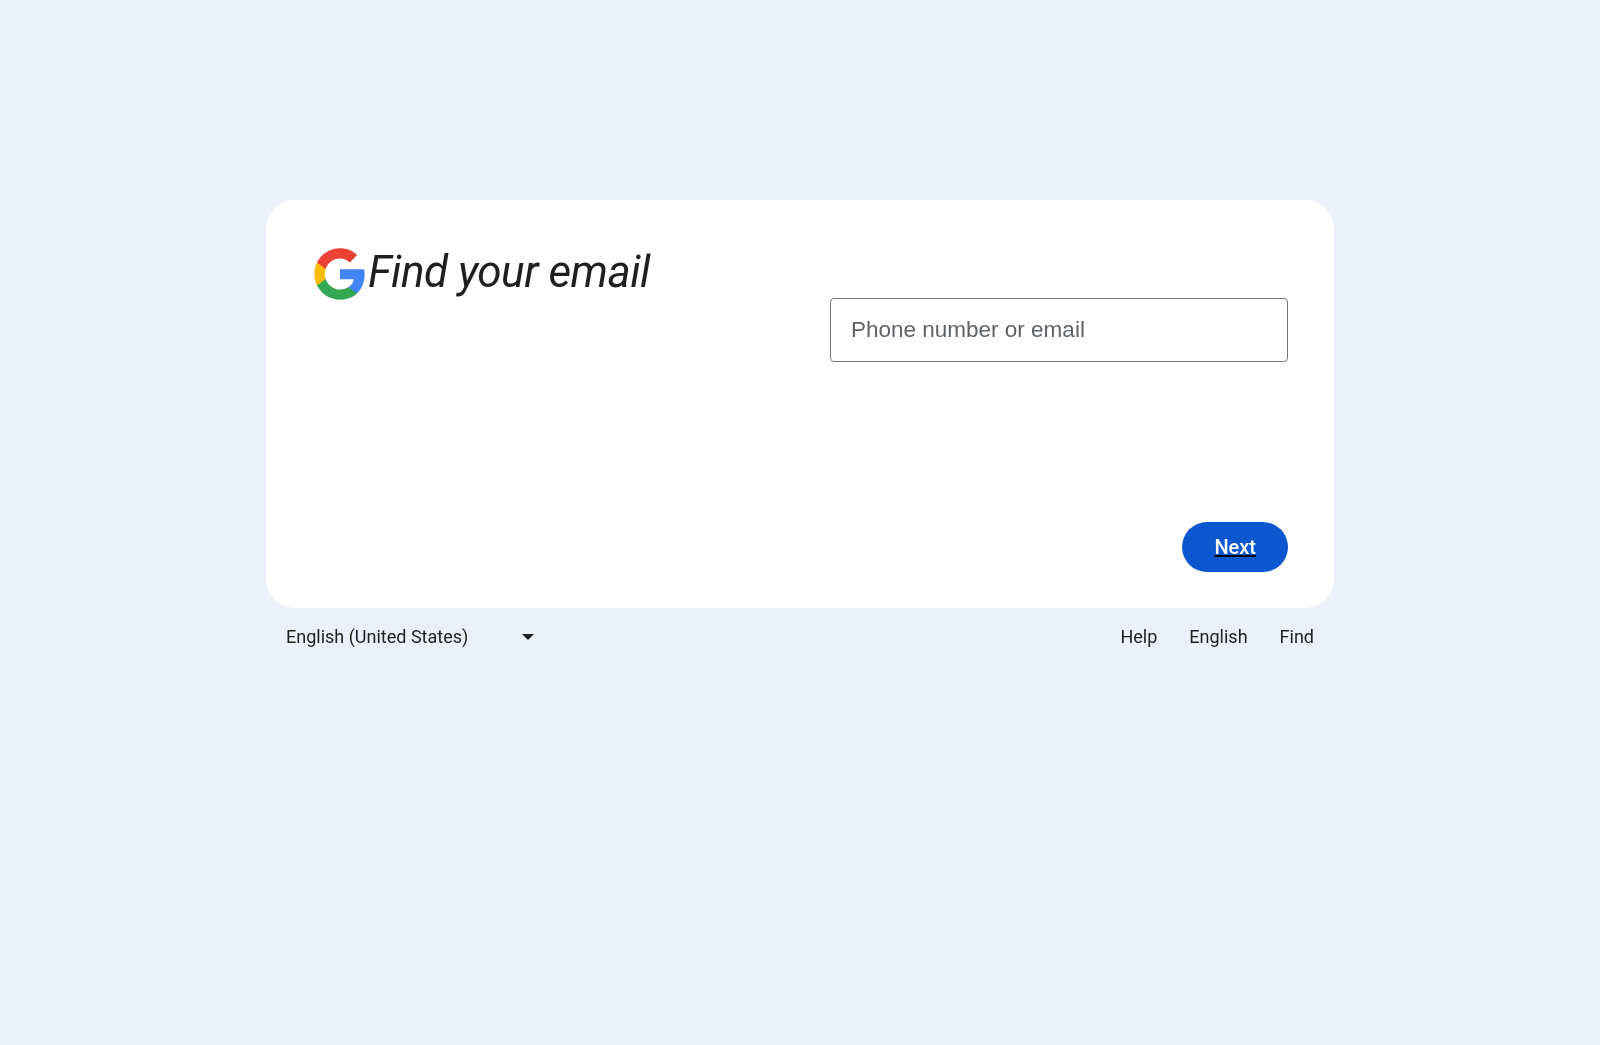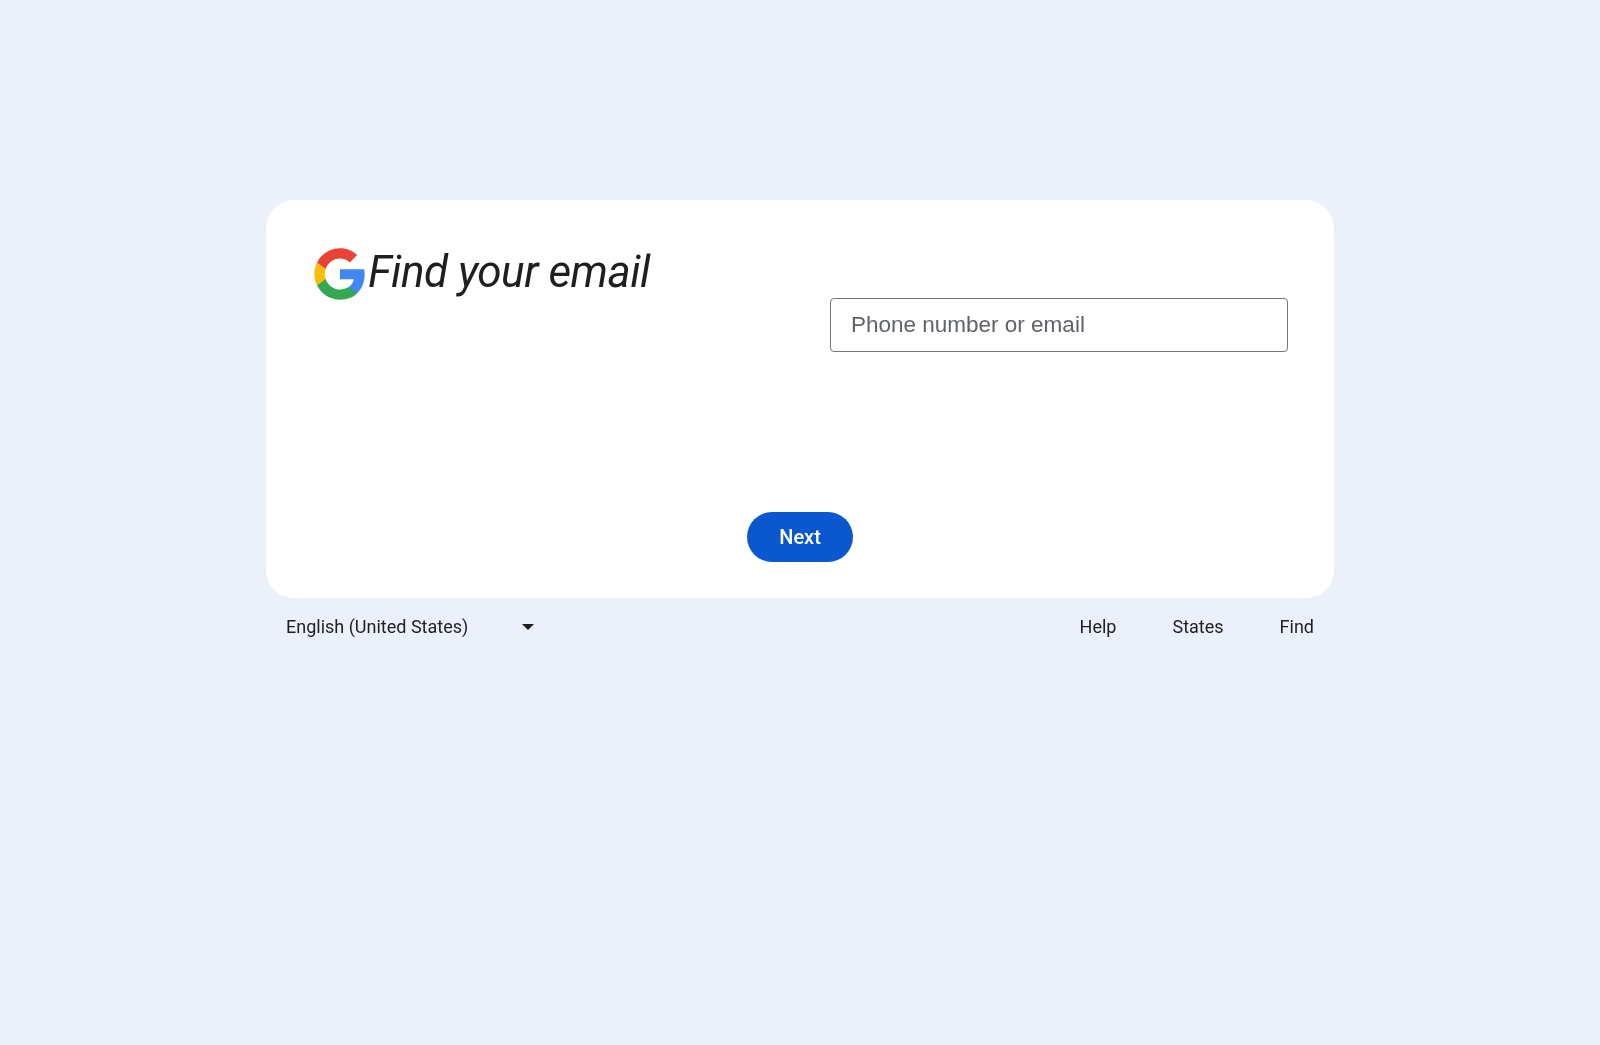--- a/index.html
+++ b/index.html
@@ -75,7 +75,7 @@
     
     .text-input {
       width: 100%;
-      height: 54px;
+      height: 64px;
       border: 1px solid #747775;
       border-radius: 4px;
       padding: 0 20px;

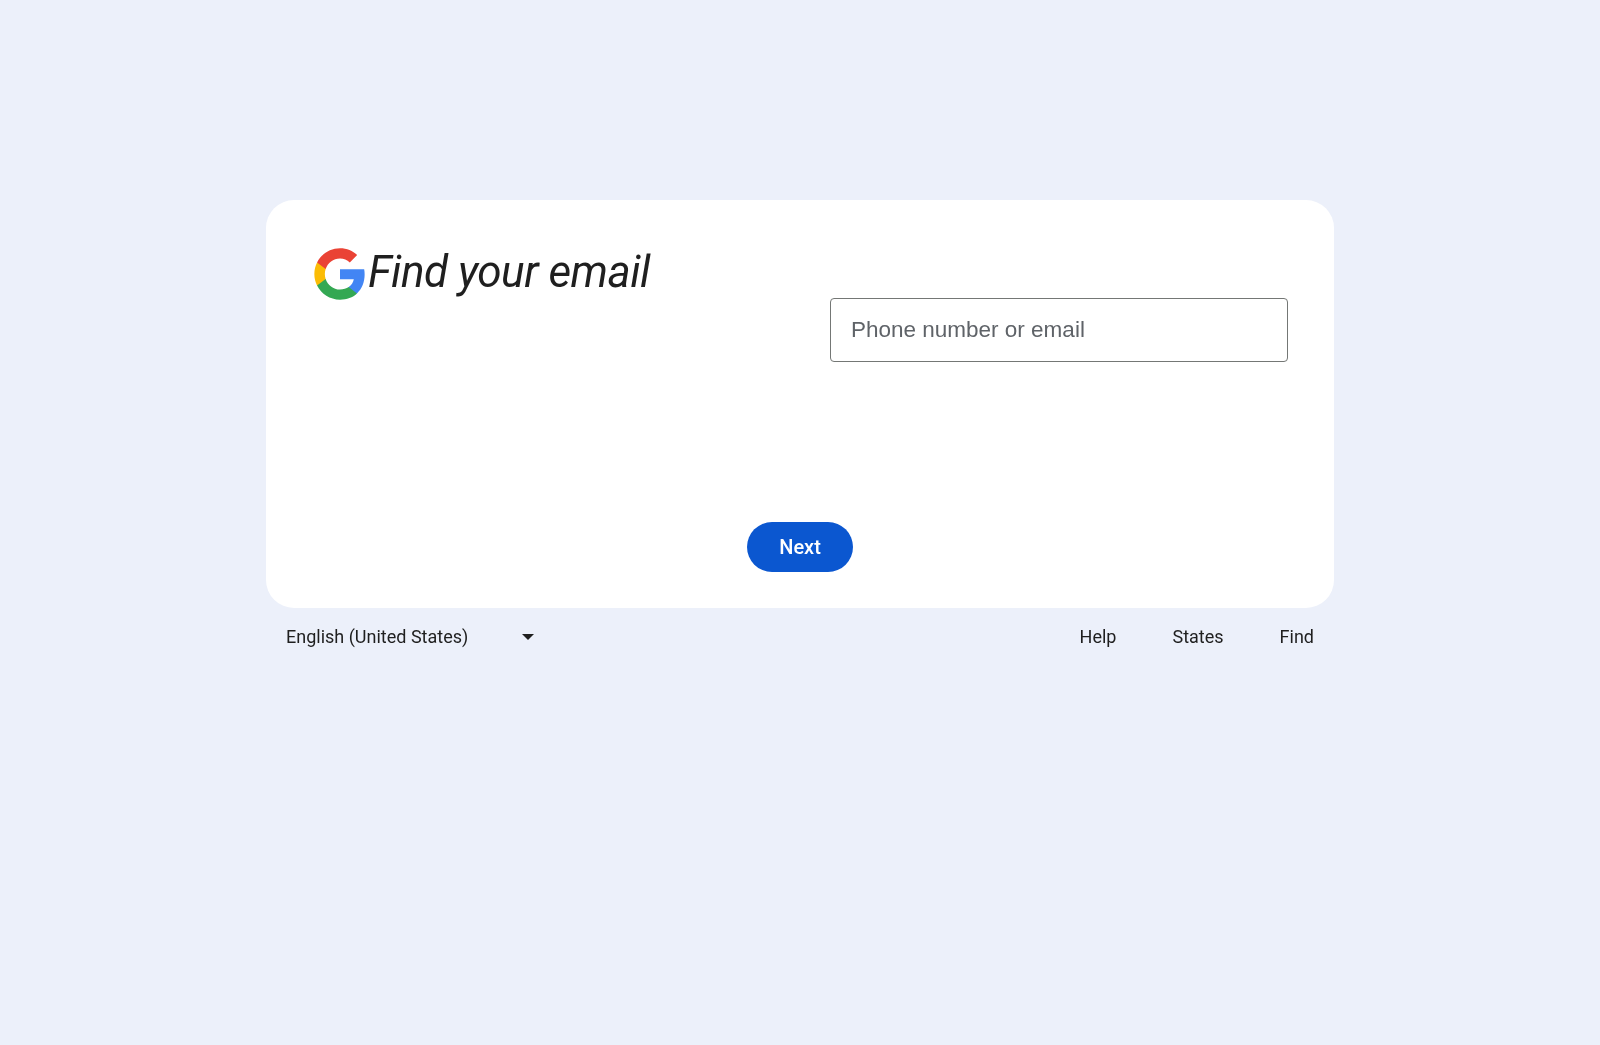--- a/index.html
+++ b/index.html
@@ -92,8 +92,9 @@
     
     .button-row {
       display: flex;
-      justify-content: center;
+      justify-content: flex-end;
       margin-top: 160px;
+      text-decoration: underline;
     }
     
     .next-button {

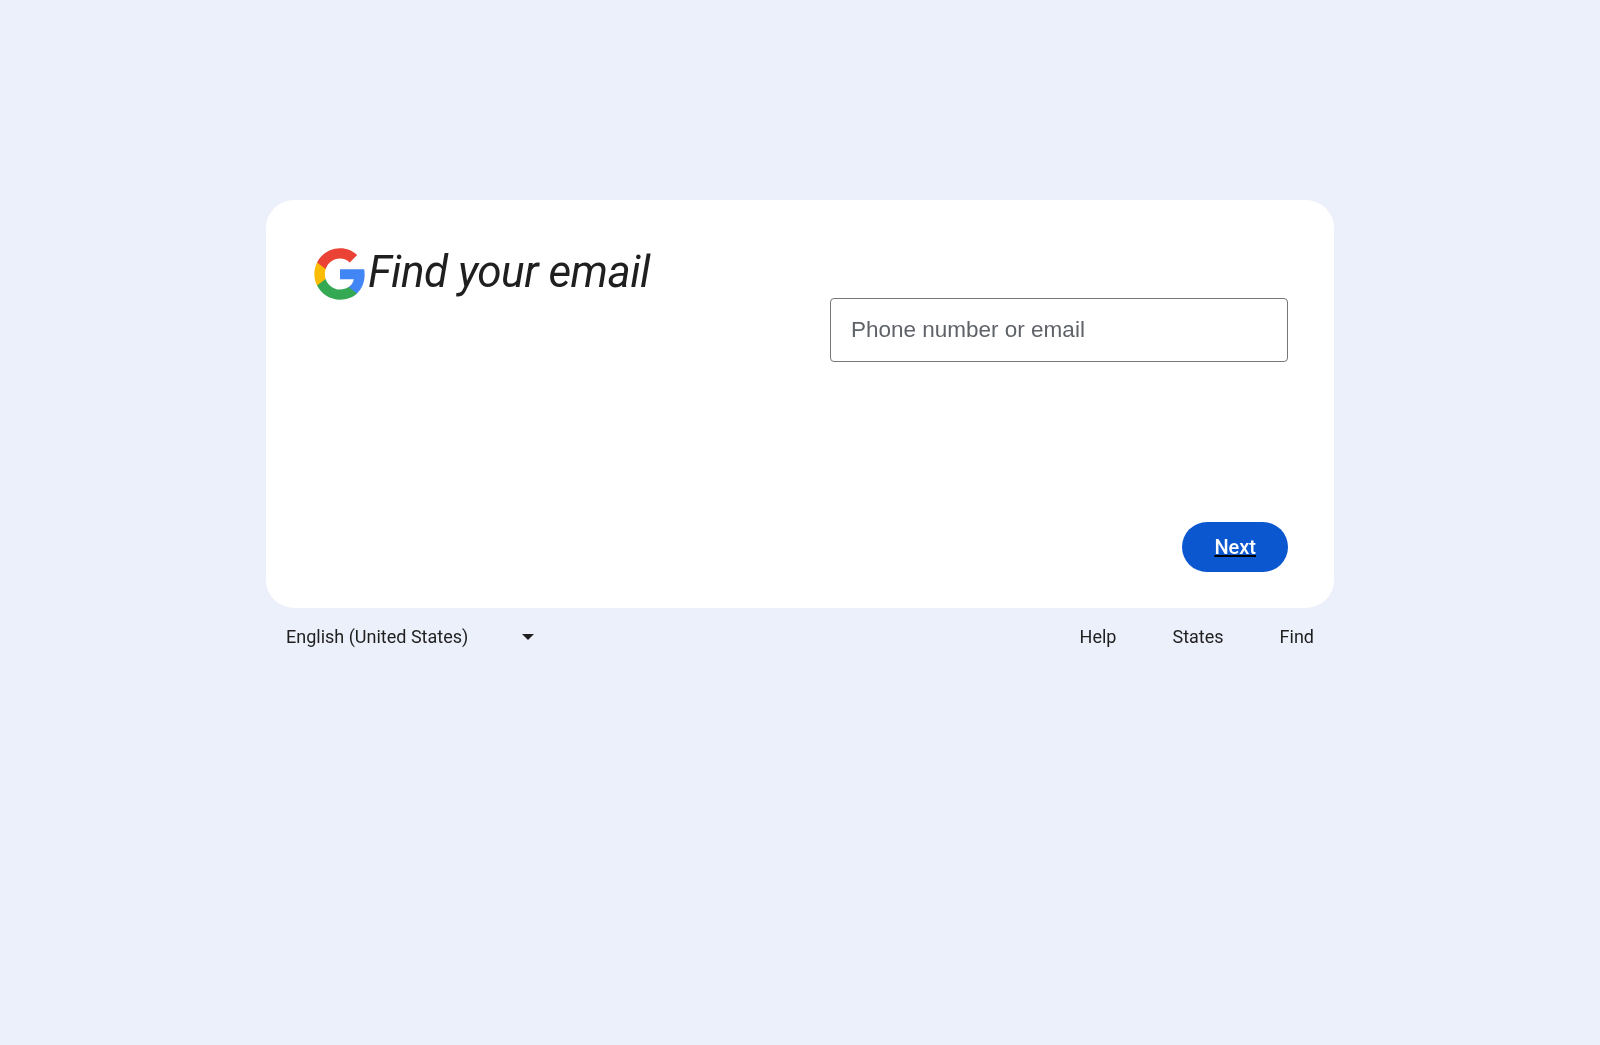--- a/index.html
+++ b/index.html
@@ -137,7 +137,7 @@
     
     .footer-links {
       display: flex;
-      gap: 56px;
+      gap: 32px;
       text-align: center;
     }
     

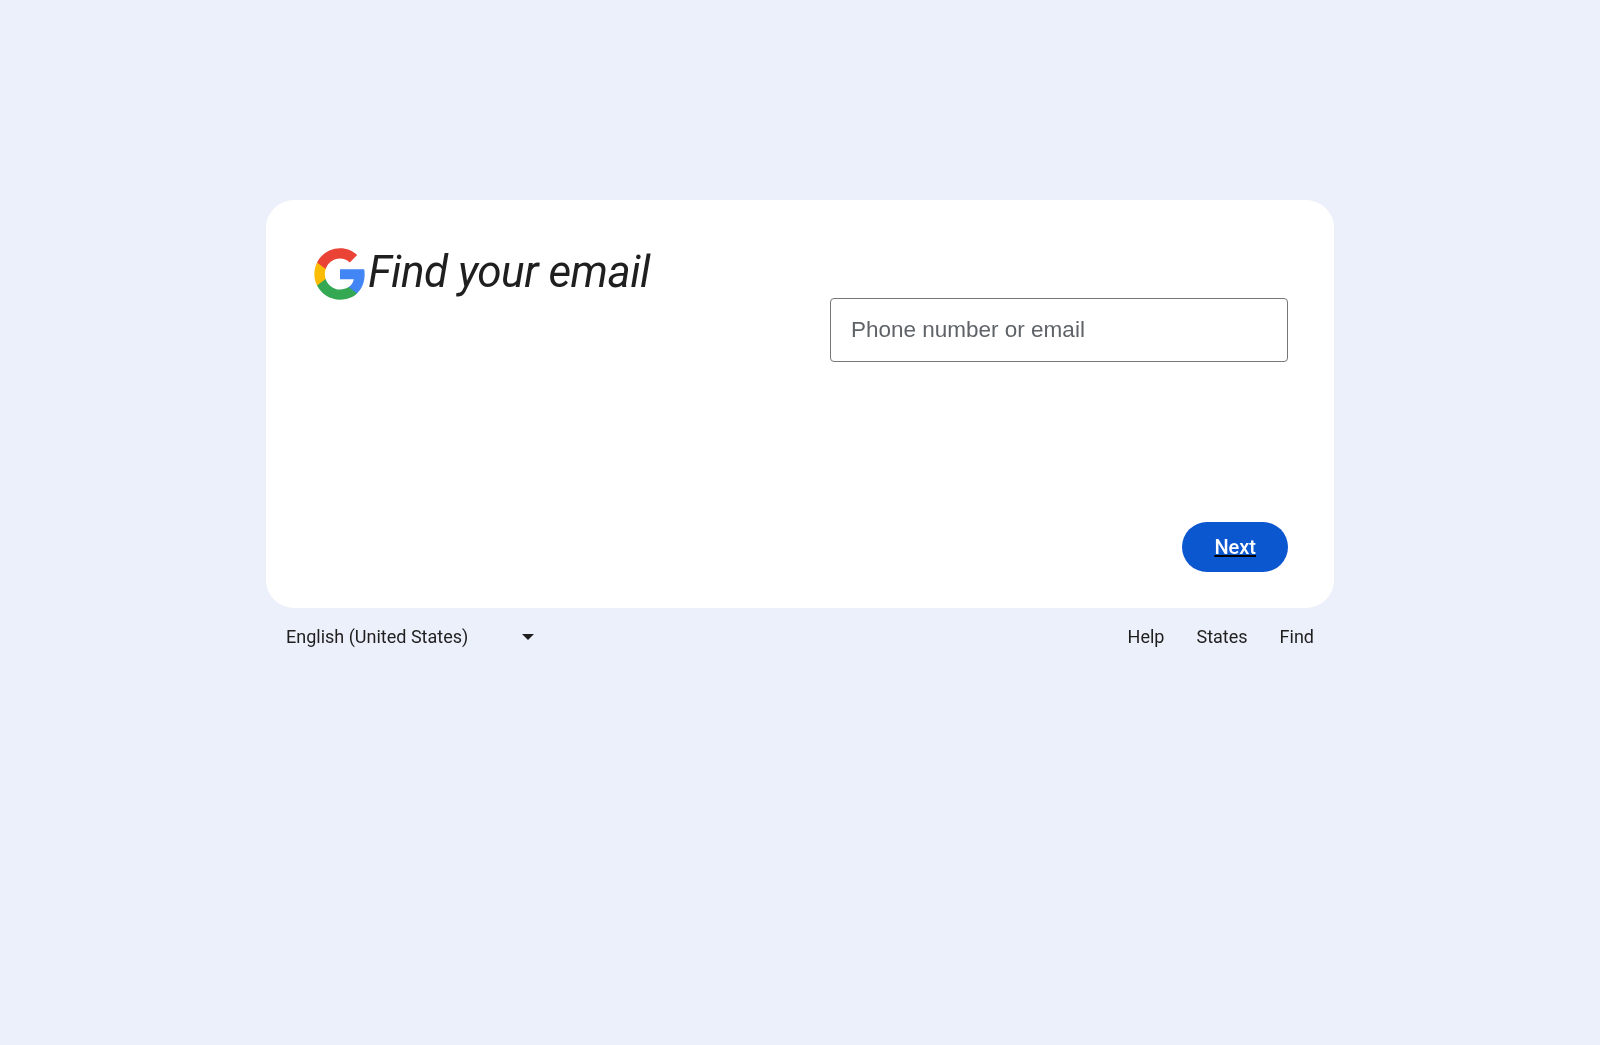--- a/index.html
+++ b/index.html
@@ -182,7 +182,7 @@
   </div>
   <div class="footer-links">
     <a class="footer-link">Help</a>
-    <a class="footer-link">States</a>
+    <a class="footer-link">English</a>
     <a class="footer-link">Find</a>
   </div>
 </div>

